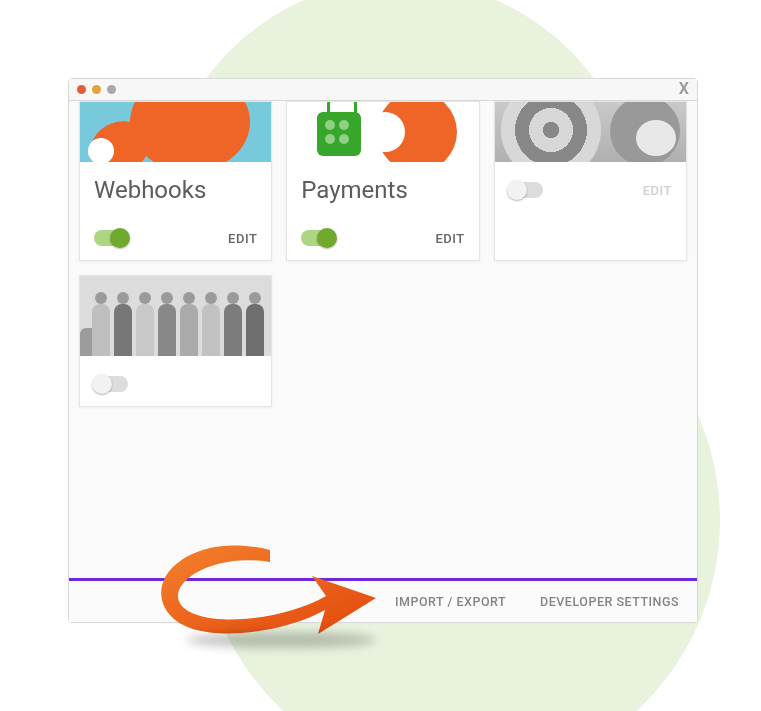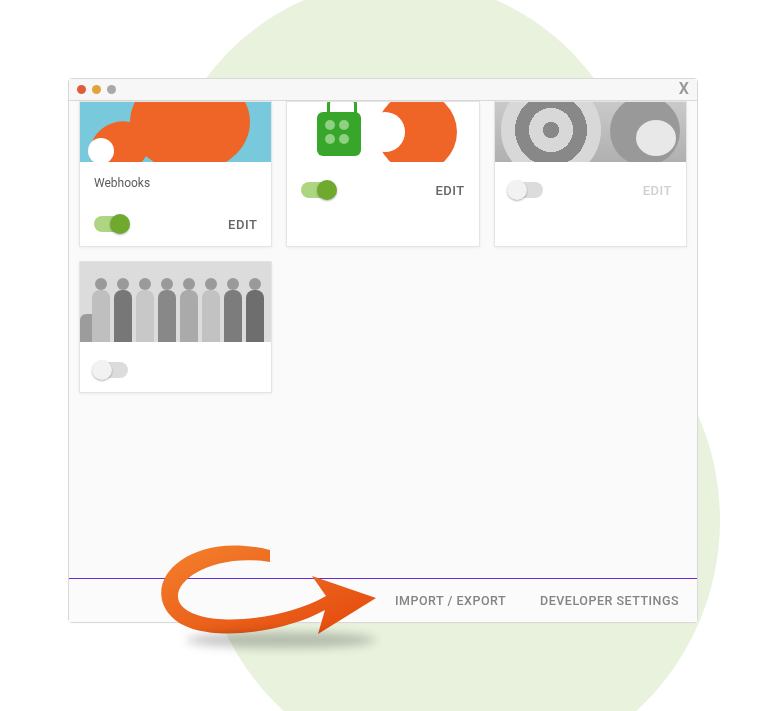--- a/index.html
+++ b/index.html
@@ -81,7 +81,7 @@
   .row2 .card-img { height: 80px; }
   .card-title {
     padding: 14px 14px 6px 14px;
-    font-size: 12px;
+    font-size: 24px;
     color: #5c5c5c;
     font-weight: 400;
   }

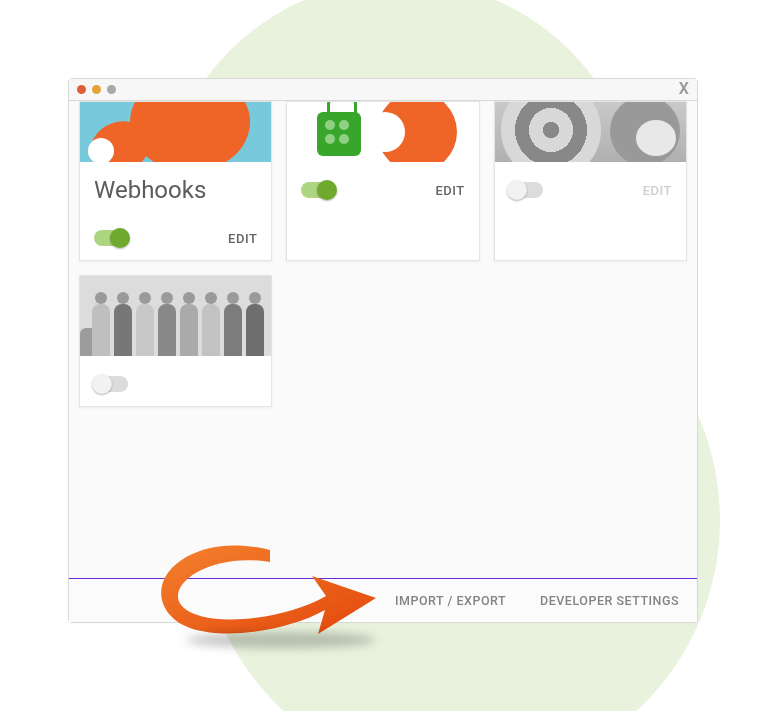--- a/index.html
+++ b/index.html
@@ -210,6 +210,7 @@
             <div class="fox"></div>
             <div class="fox-face"></div>
         </div>
+        <div class="card-title">Payments</div>
         <div class="card-actions">
           <div class="toggle on">
               <div class="knob"></div>

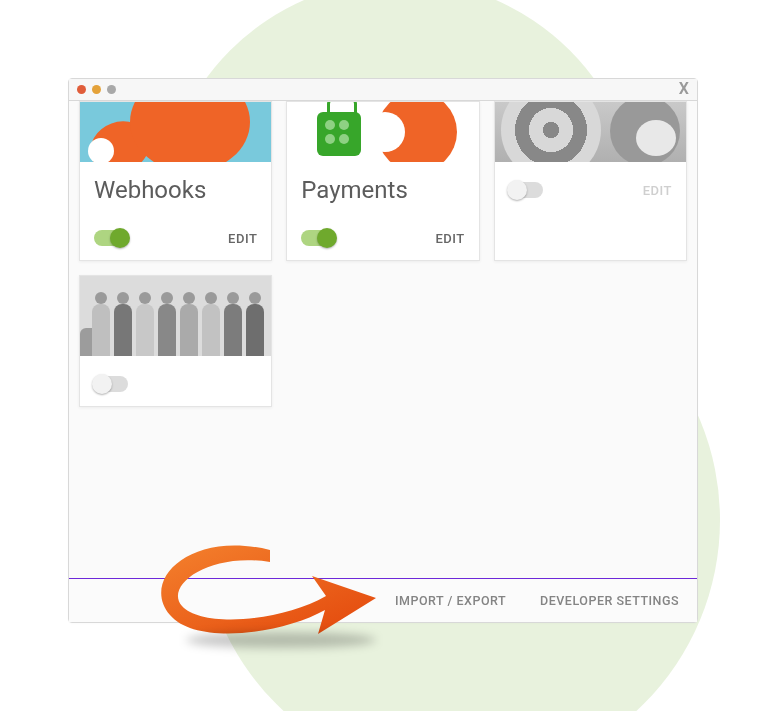--- a/index.html
+++ b/index.html
@@ -116,7 +116,7 @@
   .edit-btn.disabled { color: #cfcfcf; cursor: default; }
   .footer {
     height: 44px;
-    border-top: 1px solid #6d28d9;
+    border-top: 3px solid #6d28d9;
     display: flex;
     align-items: center;
     justify-content: flex-end;

